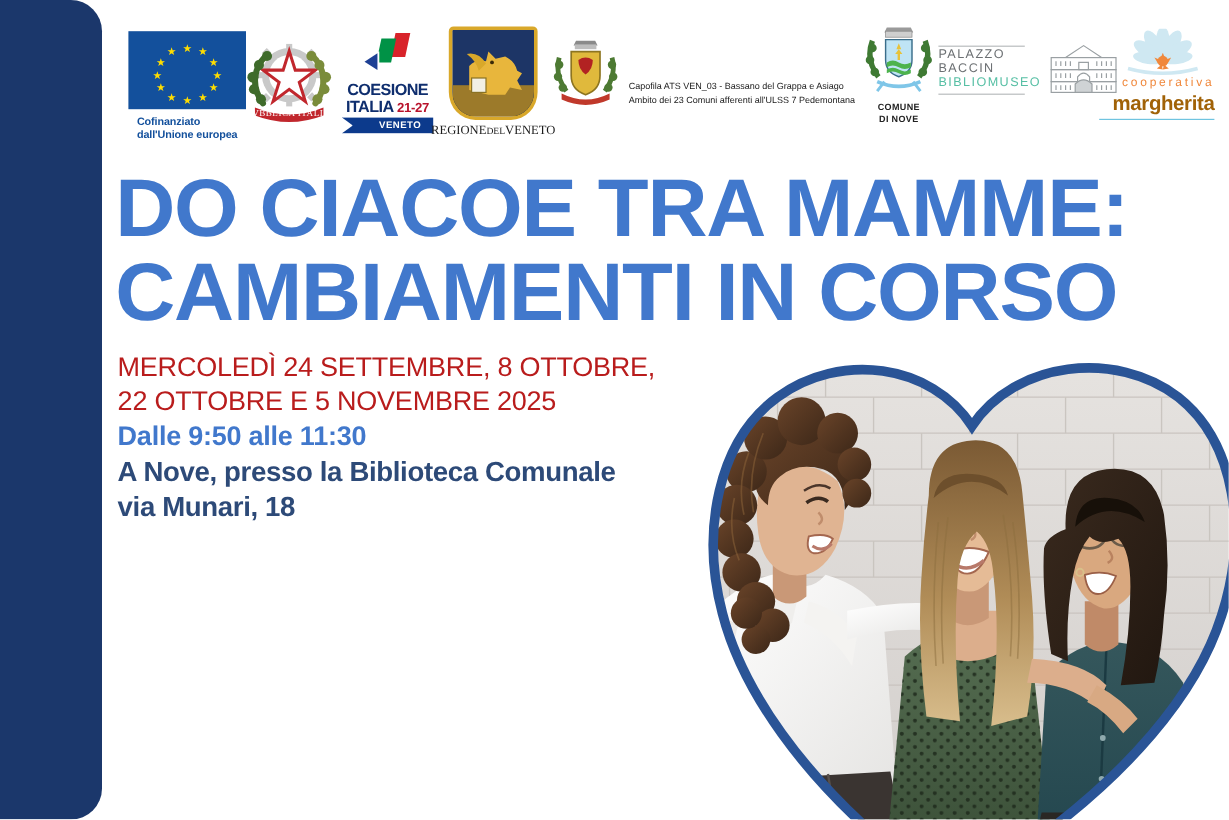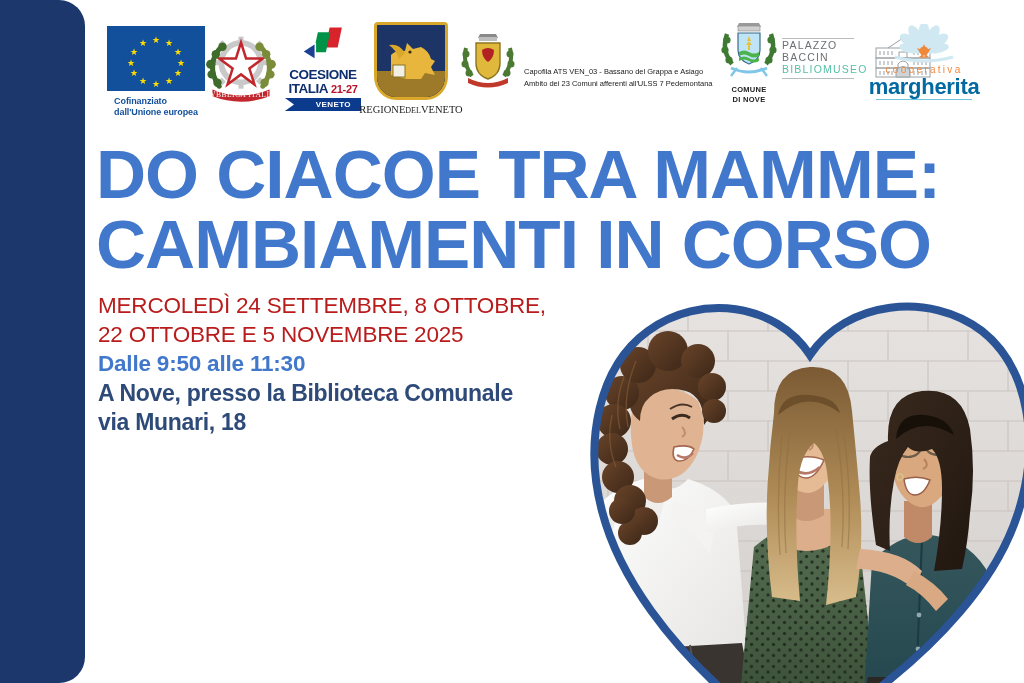--- a/index.html
+++ b/index.html
@@ -136,7 +136,7 @@
   .pb-build { width: 58px; height: 46px; position: relative; align-self: center;}
 
   
-  .cm-wrap { left: 772px; top: 16px; width: 104px; }
+  .cm-wrap { left: 808px; top: 16px; width: 104px; align-items: flex-end; }
   .cm-flower { width: 86px; height: 40px; position: relative; }
   .cm-coop { font-size: 10px; color: #f0883c; letter-spacing: 2.3px; line-height: 12px; }
   .cm-name { font-size: 22px; font-weight: bold; color: #0369a1; letter-spacing: -0.3px; line-height: 22px;}

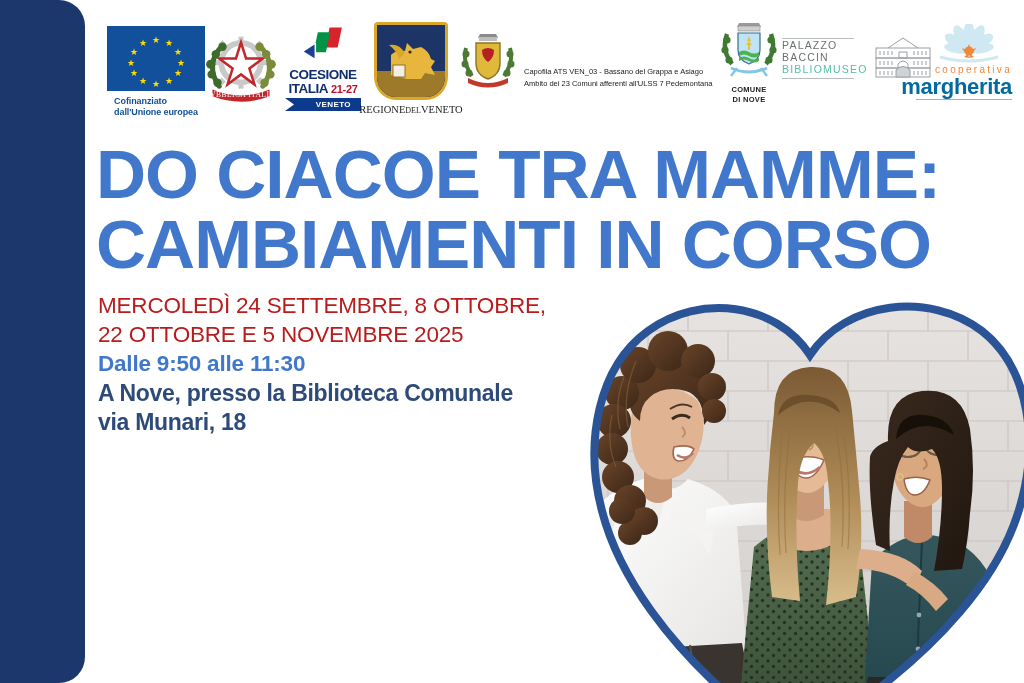--- a/index.html
+++ b/index.html
@@ -139,7 +139,7 @@
   .cm-wrap { left: 808px; top: 16px; width: 104px; align-items: flex-end; }
   .cm-flower { width: 86px; height: 40px; position: relative; }
   .cm-coop { font-size: 10px; color: #f0883c; letter-spacing: 2.3px; line-height: 12px; }
-  .cm-name { font-size: 22px; font-weight: bold; color: #0369a1; letter-spacing: -0.3px; line-height: 22px;}
+  .cm-name { font-size: 17px; font-weight: bold; color: #a16207; letter-spacing: -0.3px; line-height: 22px;}
   .cm-rule { border-top: 1.5px solid #6fc4e0; width: 96px; margin-top: 1px;}
 
   

